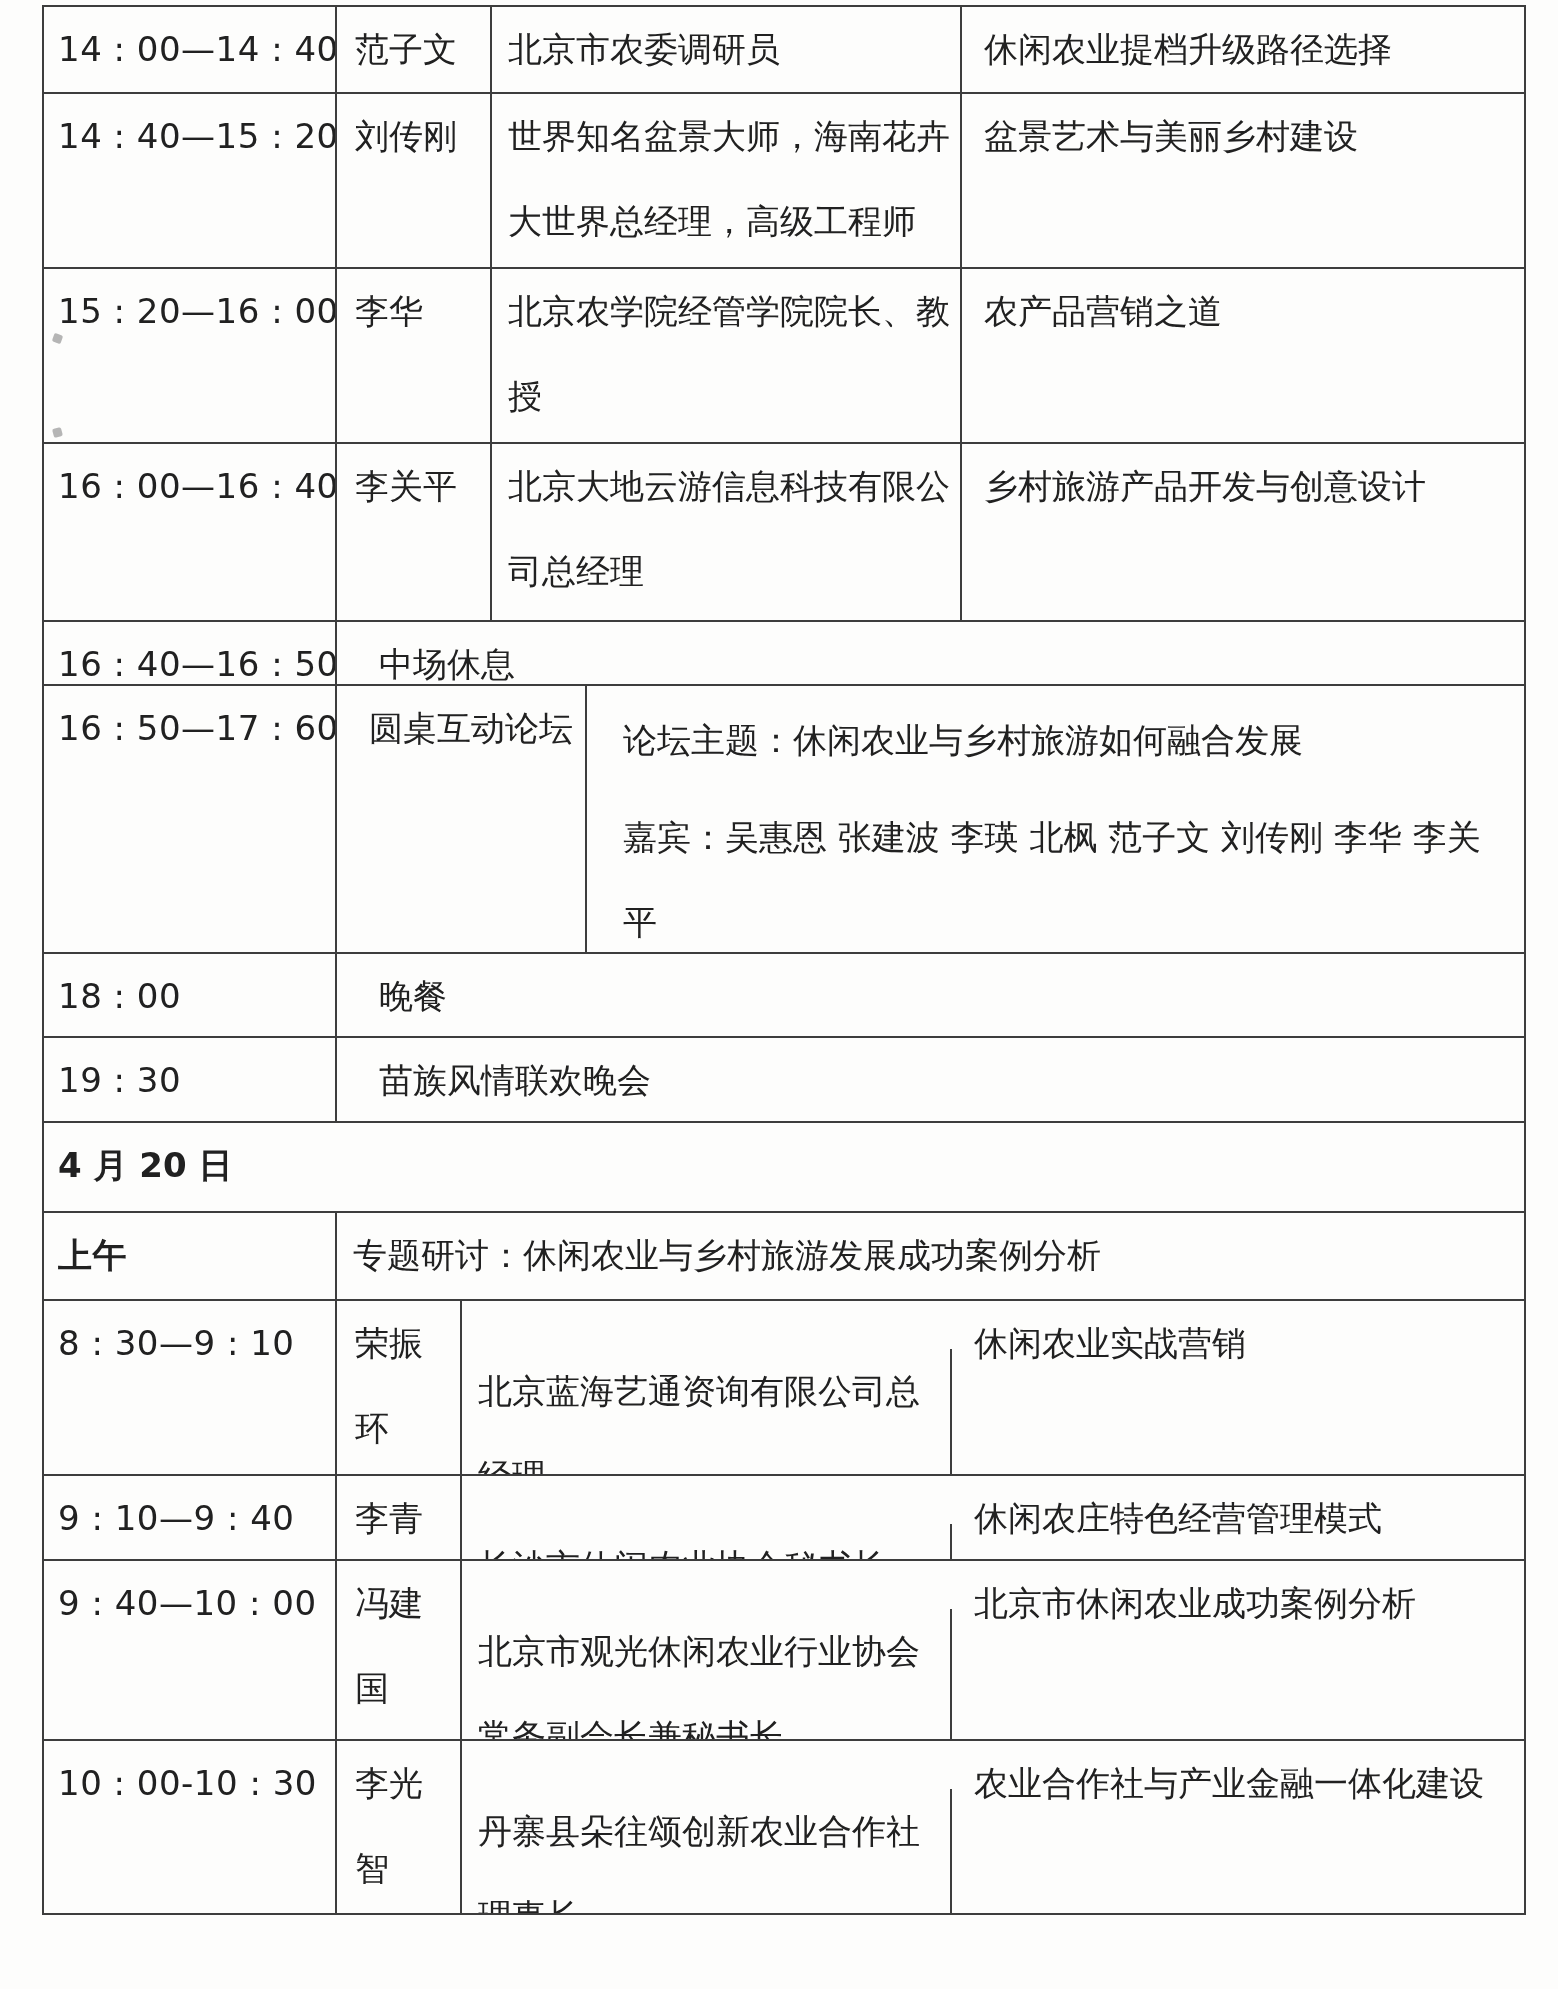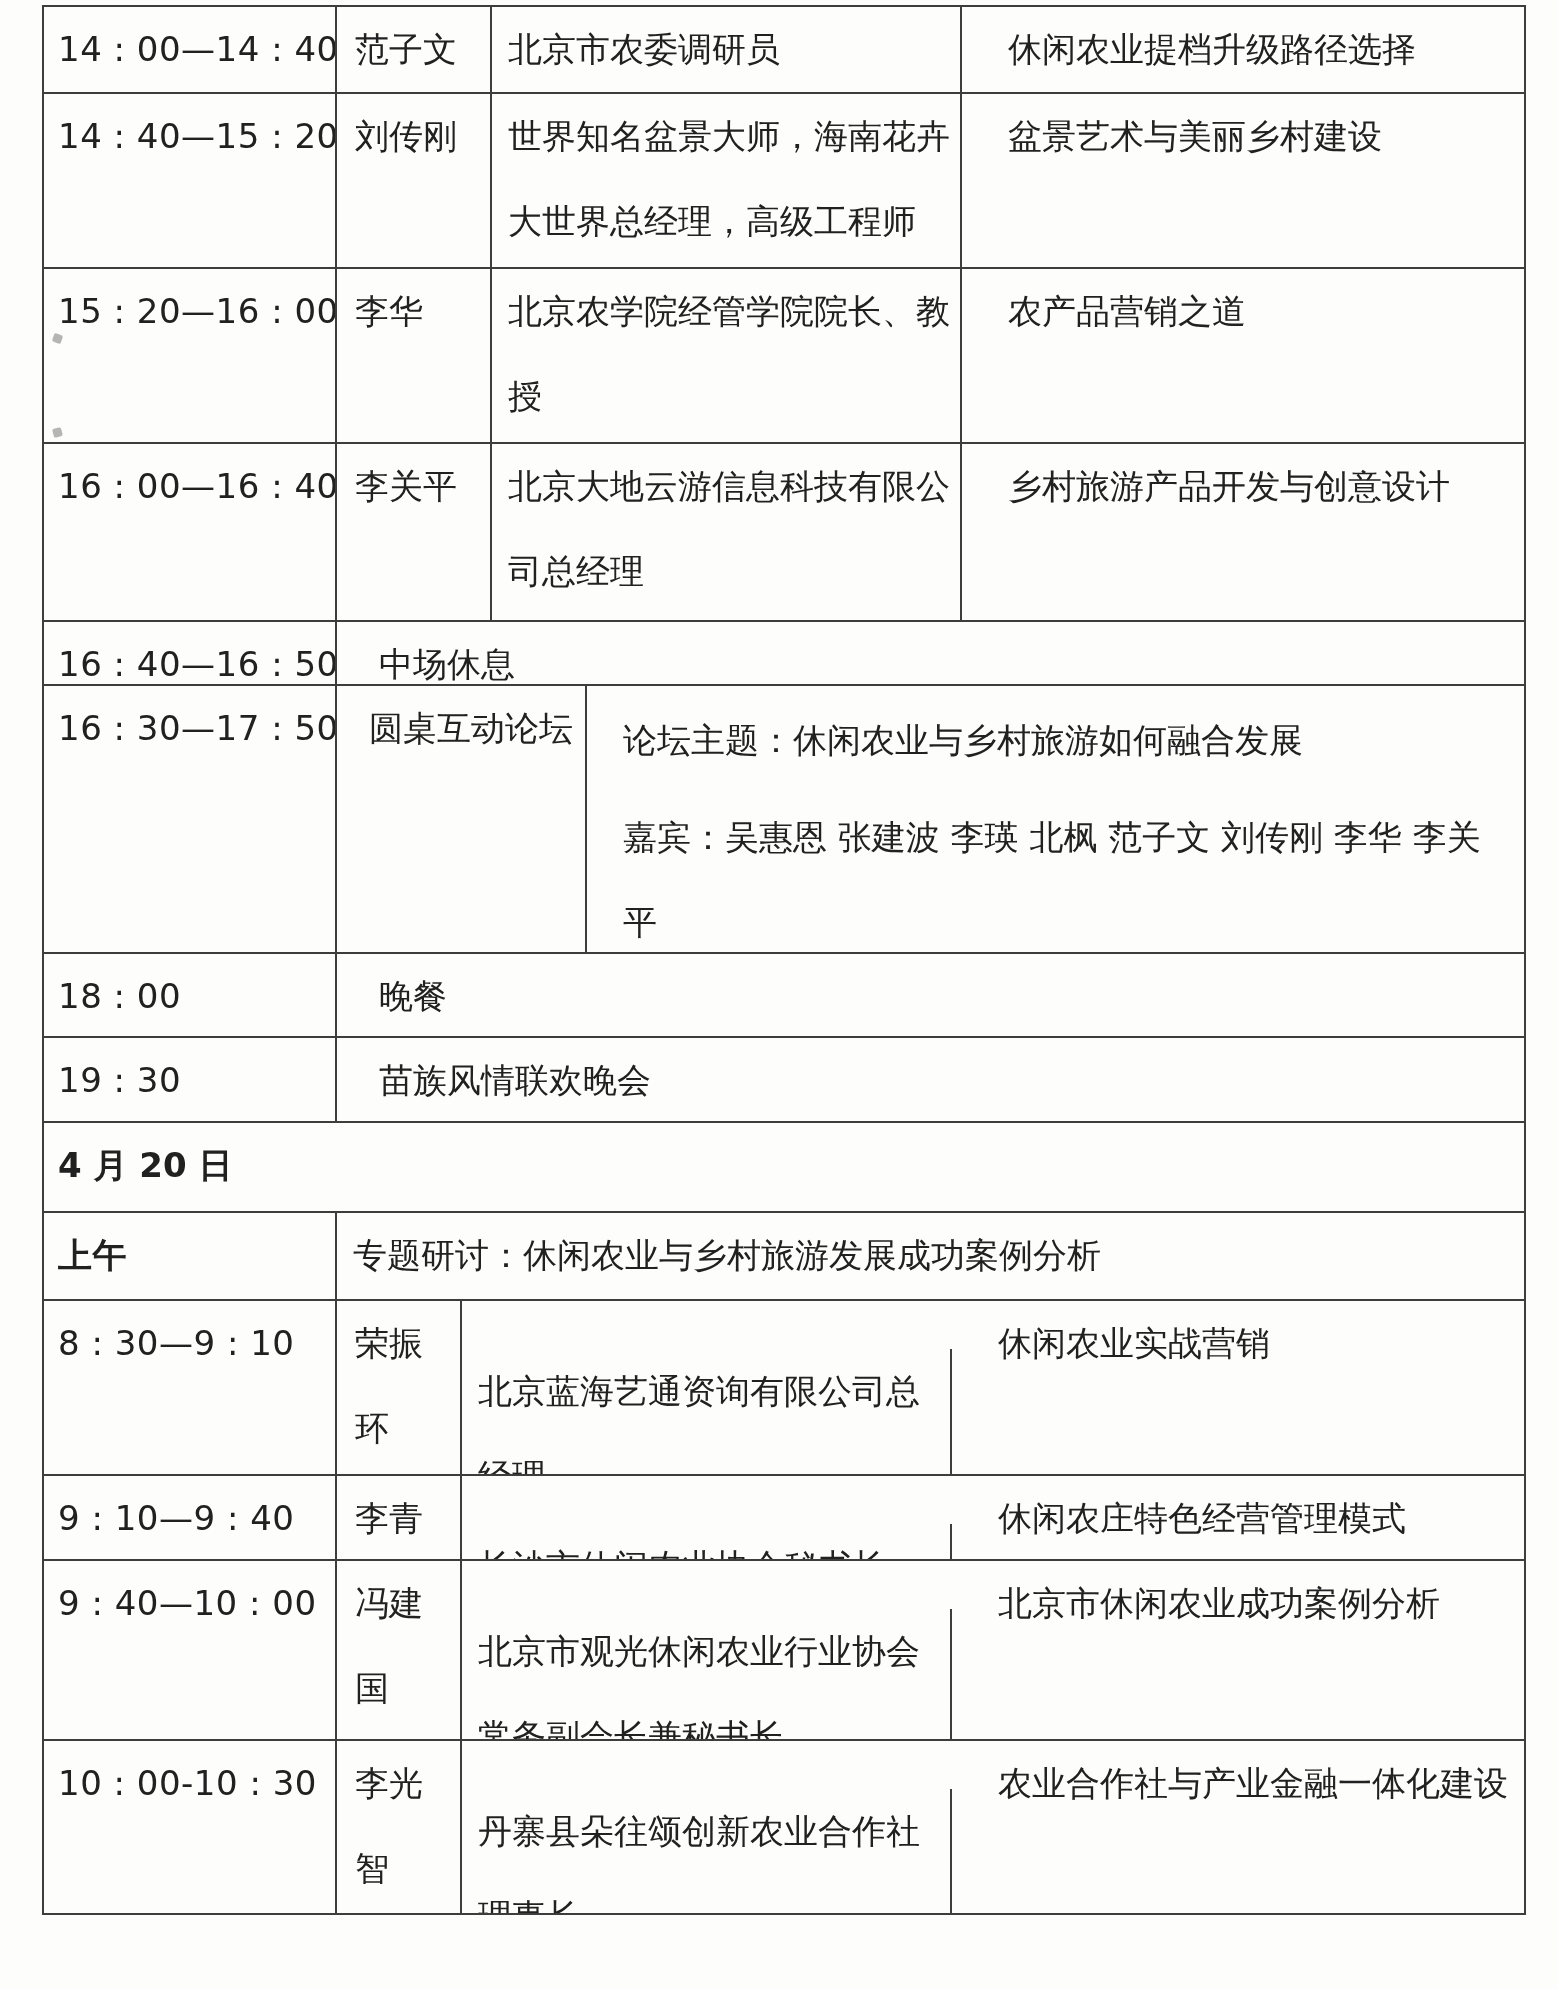--- a/index.html
+++ b/index.html
@@ -48,7 +48,7 @@
   
   .time{padding-left:14px;white-space:nowrap;letter-spacing:0.5px;}
   .name{padding-left:18px;}
-  .topic{padding-left:22px;margin-left:24px;}
+  .topic{padding-left:22px;}
   .merged{padding-left:42px;}
   .rt-label{padding-left:32px;}
   .rt-content{padding-left:24px;}

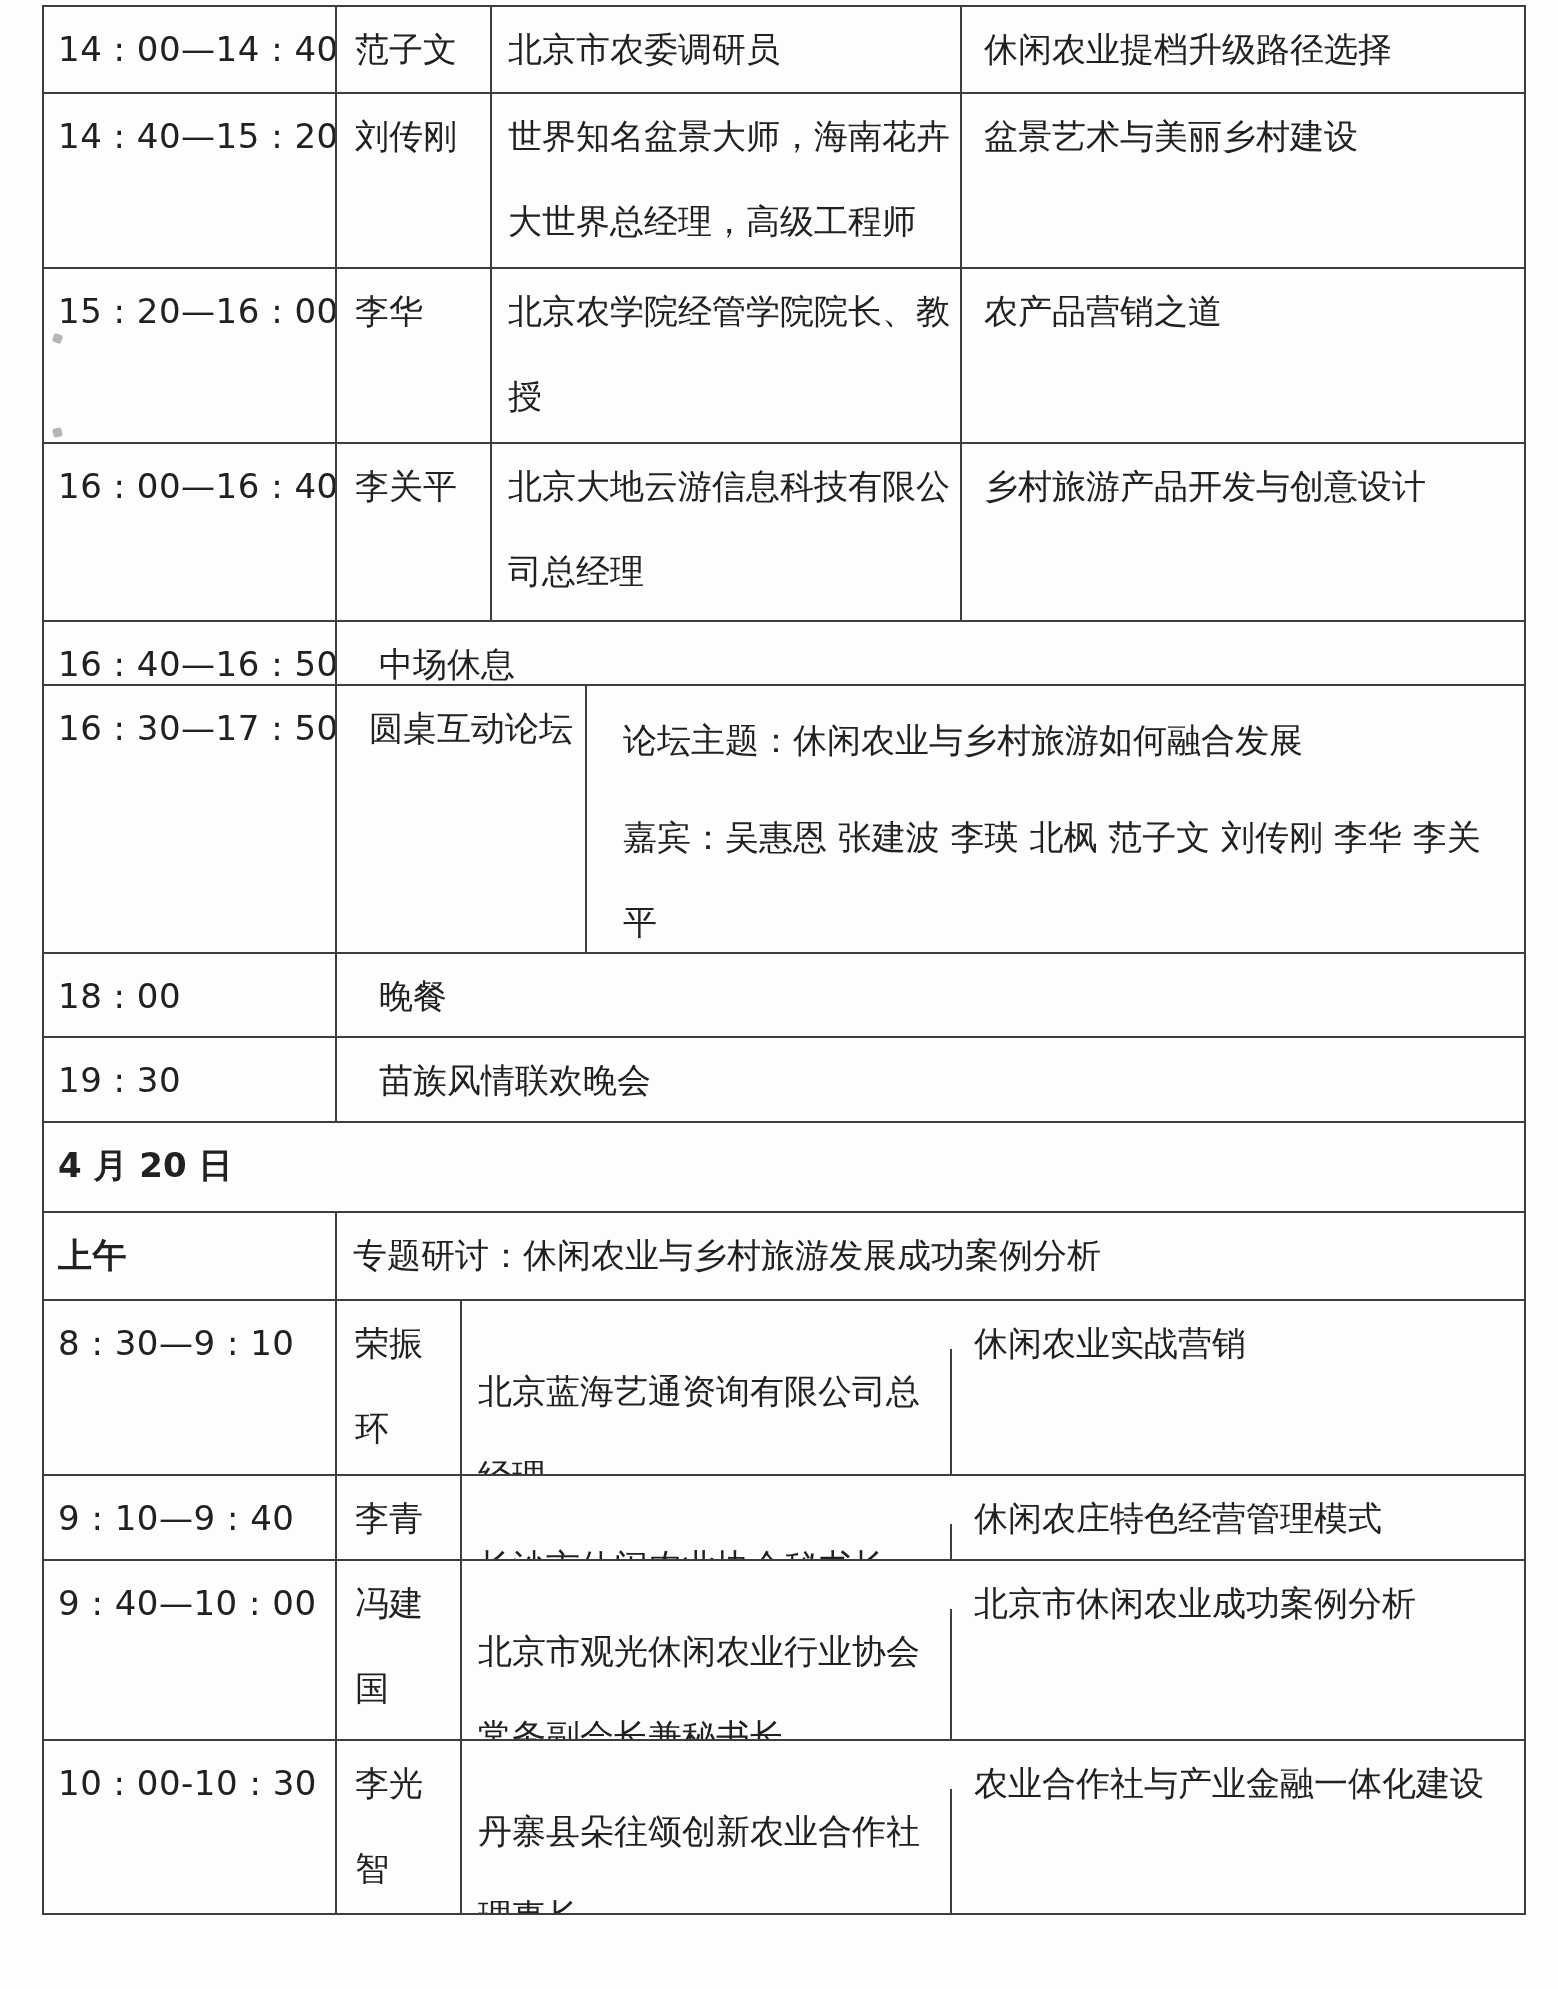--- a/index.html
+++ b/index.html
@@ -104,7 +104,7 @@
     </div>
 
     <div class="row" style="height:268px">
-      <div class="cell time w-time">16 : 30—17 : 50</div>
+      <div class="cell time w-time">16 : 50—17 : 60</div>
       <div class="cell rt-label w-rtlabel">圆桌互动论坛</div>
       <div class="cell rt-content w-rest">
         <p>论坛主题：休闲农业与乡村旅游如何融合发展</p>

